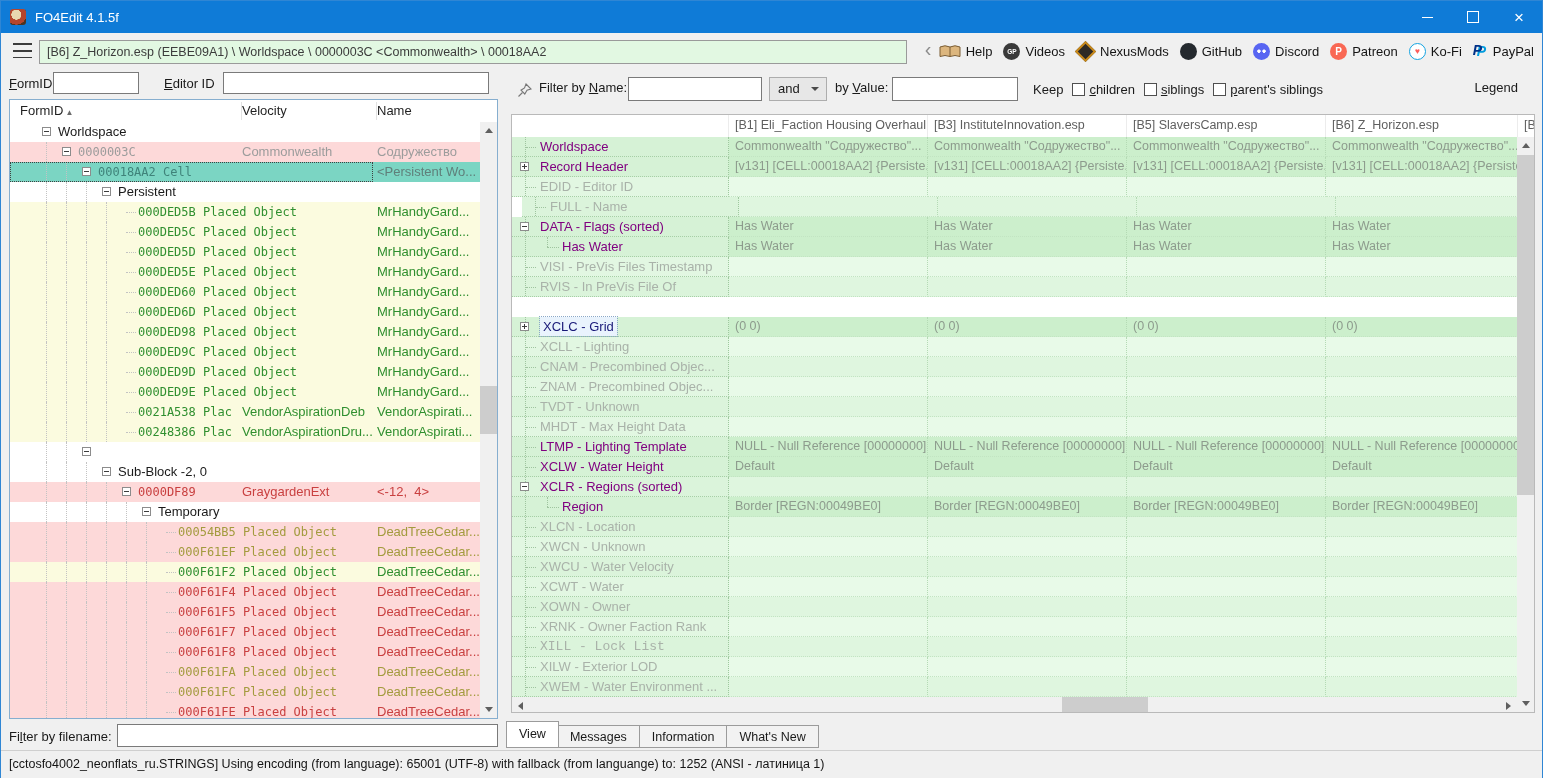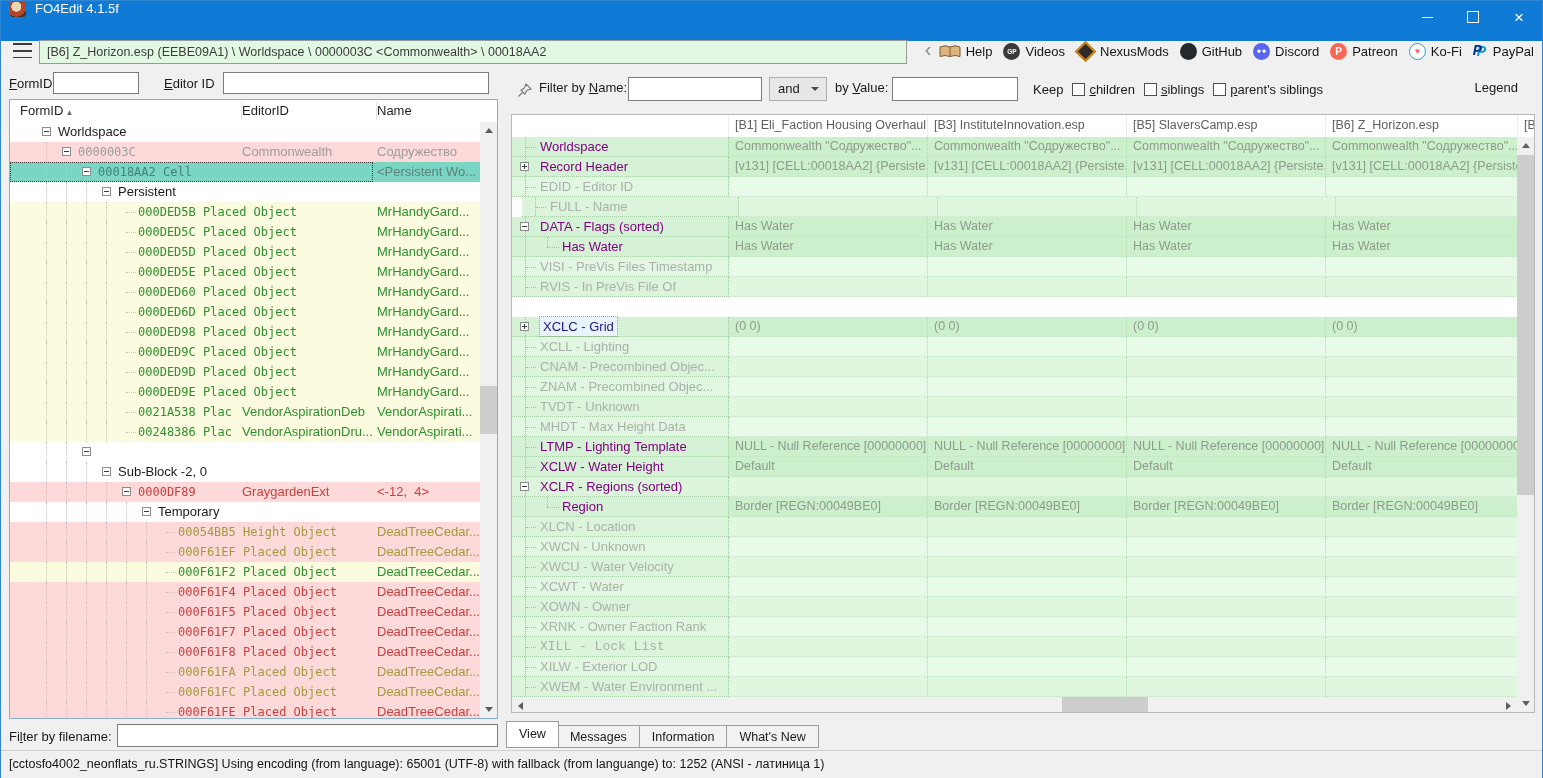--- a/index.html
+++ b/index.html
@@ -6,7 +6,7 @@
   body{width:1543px;height:778px;overflow:hidden;font-family:"Liberation Sans",sans-serif;background:#f0f0f0;}
   #window{position:absolute;inset:0;width:1543px;height:778px;background:#f0f0f0;border:1px solid #2f86d4;box-sizing:border-box;}
   
-  #titlebar{position:absolute;left:0;top:0;width:100%;height:40px;background:#0f7bd7;display:flex;}
+  #titlebar{position:absolute;left:0;top:0;width:100%;height:32px;background:#0f7bd7;display:flex;align-items:center;}
   #appicon{width:16px;height:16px;margin-left:9px;border-radius:3px;background:radial-gradient(circle at 40% 35%,#e8d7b0 0 35%,#b5452c 36% 70%,#4d3420 71%);}
   #apptitle{color:#fff;font-size:13px;margin-left:9px;}
   #winbtns{position:absolute;right:0;top:0;height:32px;display:flex;}

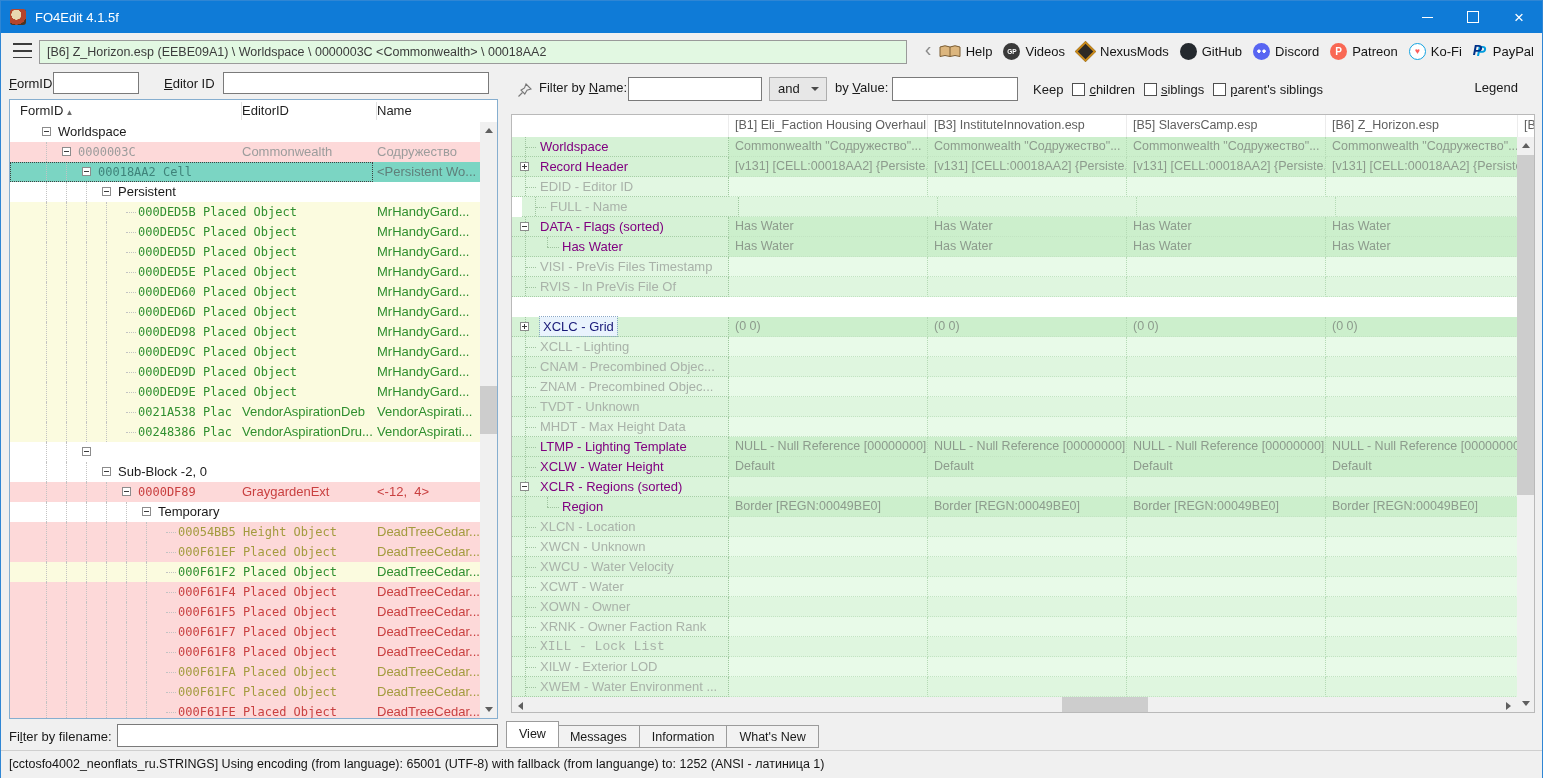--- a/index.html
+++ b/index.html
@@ -187,7 +187,7 @@
   <div id="lefttree">
     <div id="ltheader">
         <span class="lthcell" style="left: 10px;">FormID<span style="font-size: 8px; color: rgb(107, 107, 107);"> ▲</span></span>
-        <span class="lthcell" style="left: 232px;">EditorID</span>
+        <span class="lthcell" style="left: 232px;">Velocity</span>
         <span class="lthcell" style="left: 367px;">Name</span>
         <span class="lthsep" style="left: 231px;"></span>
         <span class="lthsep" style="left: 366px;"></span>

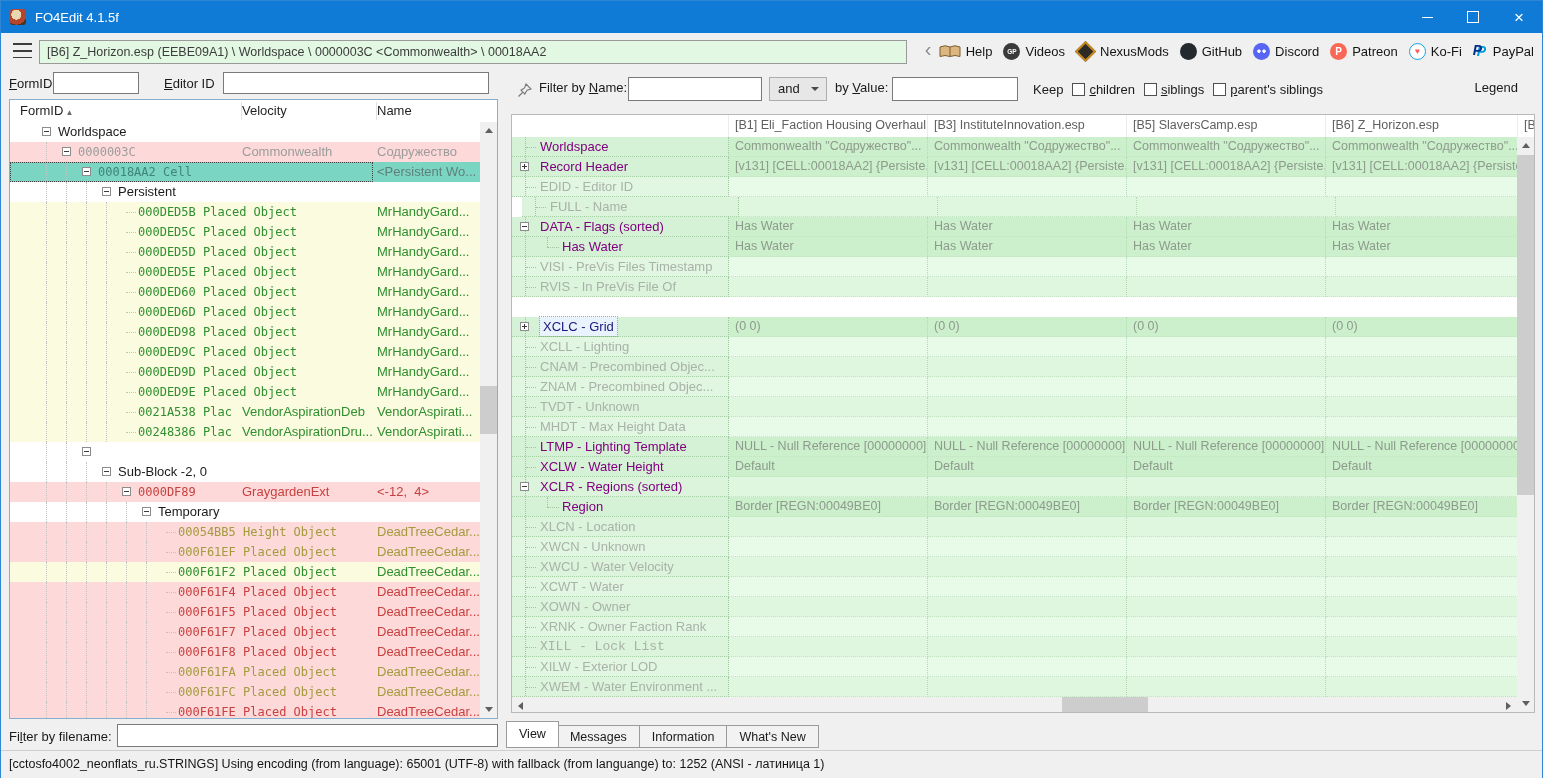--- a/index.html
+++ b/index.html
@@ -385,7 +385,7 @@
           <span class="guide" style="left: 116px;"></span>
           <span class="guide" style="left: 136px;"></span>
           <span class="stub" style="left: 156px;"></span>
-          <span class="txt fid mono" style="left: 168px;">00054BB5 Height Object</span>
+          <span class="txt fid mono" style="left: 168px;">00054BB5 Placed Object</span>
           <span class="txt nm">DeadTreeCedar...</span>
         </div>
         <div class="trow t-olive" style="top: 420px;">

